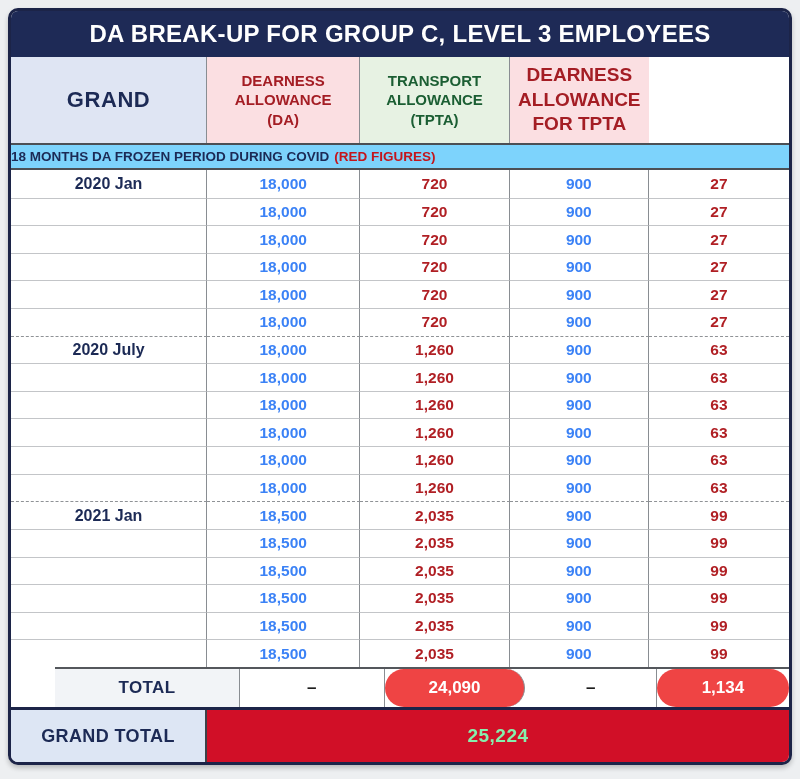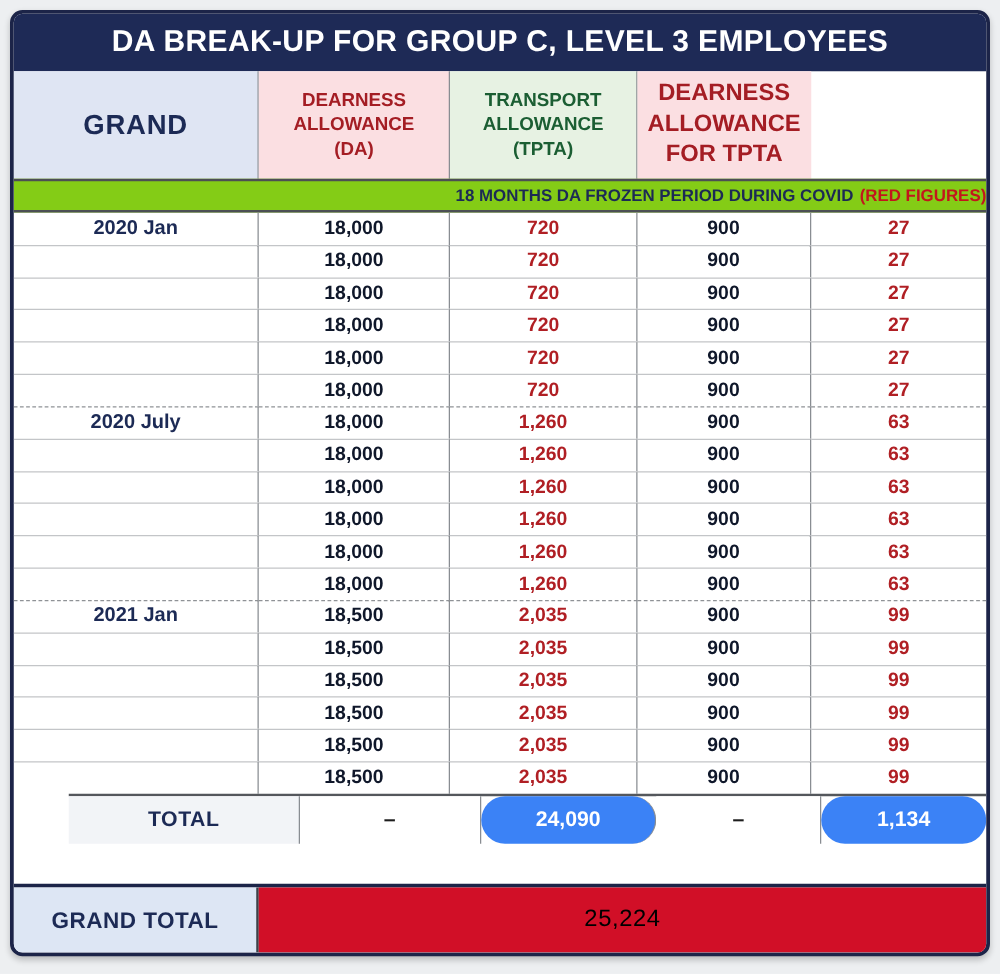--- a/index.html
+++ b/index.html
@@ -33,9 +33,9 @@
   .th-datpta { background:#fbdfe2; color:#a41d24; font-size:19px; }
 
   .banner-row {
-    flex:0 0 27px; background:#84cc16;
+    flex:0 0 27px; background:#7dd3fc;
     border-top:2px solid #4c4f54; border-bottom:2px solid #4c4f54;
-    display:flex; align-items:center; justify-content:flex-end; gap:5px;
+    display:flex; align-items:center; justify-content:flex-start; gap:5px;
     font-weight:700; font-size:13.5px;
   }
   .banner-main { color:#1c2a55; }

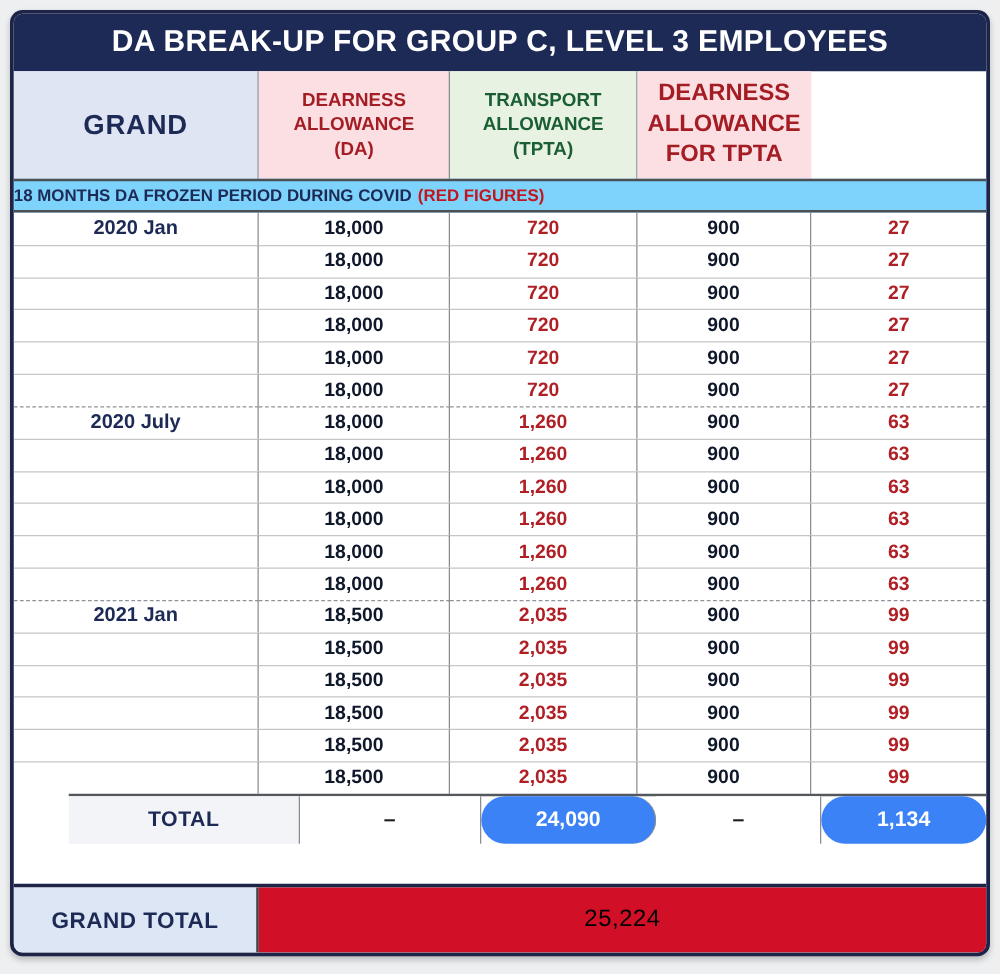--- a/index.html
+++ b/index.html
@@ -52,7 +52,7 @@
   .tr:first-child .td { border-top:none; }
   .tr.group-start .td { border-top:1.5px dashed #8f9296; }
   .c-year  { color:#1c2a55; font-size:16px; }
-  .c-green { color:#0f172a; }
+  .c-green { color:#3b82f6; }
   .c-red   { color:#b01f24; }
 
   .total-row { flex:0 0 40px; border-top:2px solid #54575c;margin-left:44px; }

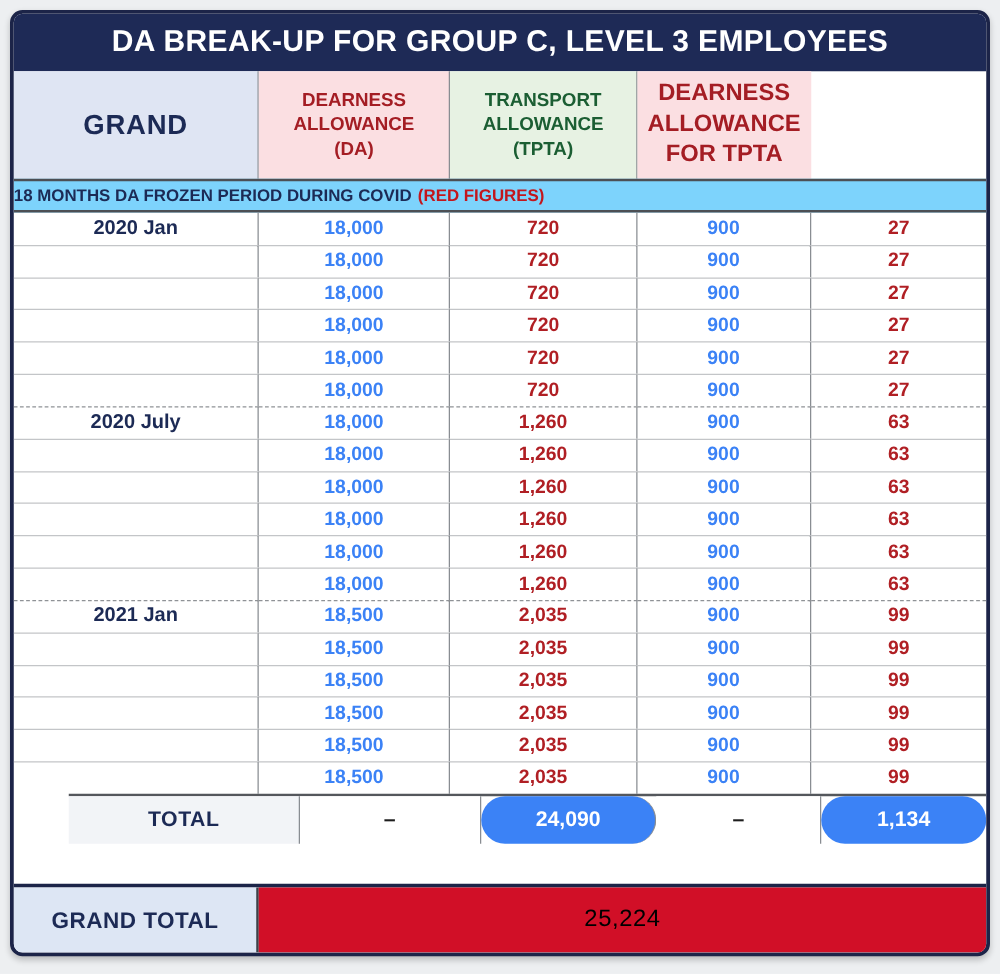--- a/index.html
+++ b/index.html
@@ -63,7 +63,7 @@
   .total-cell:last-child { border-right:none; }
   .tc-label { background:#f2f4f7; color:#1c2a55; letter-spacing:0.4px; }
   .tc-dash  { background:#ffffff; color:#1d1d1d; }
-  .tc-red   { background:#3b82f6; color:#ffffff;border-radius:19px; }
+  .tc-red   { background:#ef4444; color:#ffffff;border-radius:19px; }
 
   .grand-row { flex:0 0 55px; display:grid; grid-template-columns:25.2% 74.8%; border-top:3px solid #1c2448;margin-top:32px; }
   .g-label {

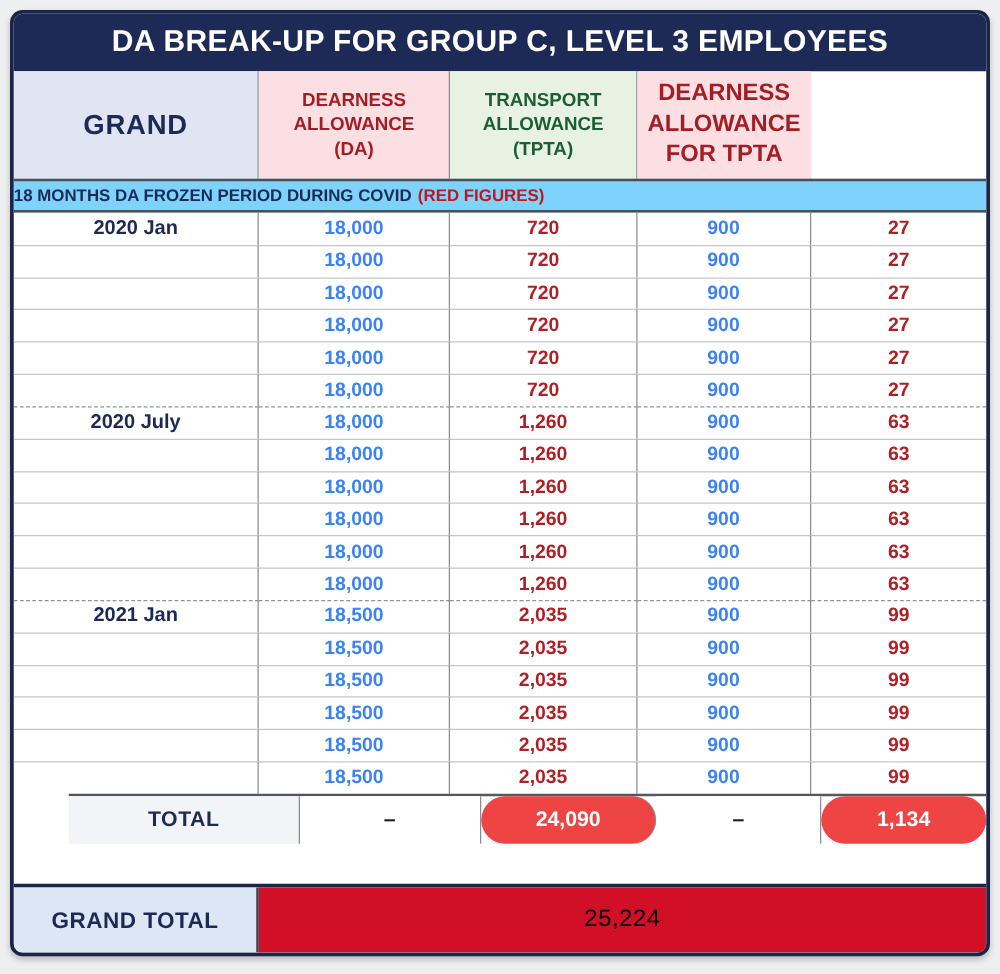--- a/index.html
+++ b/index.html
@@ -65,7 +65,7 @@
   .tc-dash  { background:#ffffff; color:#1d1d1d; }
   .tc-red   { background:#ef4444; color:#ffffff;border-radius:19px; }
 
-  .grand-row { flex:0 0 55px; display:grid; grid-template-columns:25.2% 74.8%; border-top:3px solid #1c2448;margin-top:32px; }
+  .grand-row { flex:0 0 55px; display:grid; grid-template-columns:25.2% 74.8%; border-top:3px solid #1c2448; }
   .g-label {
     background:#dde6f4; color:#1c2a55; display:flex; align-items:center; justify-content:center;
     font-weight:700; font-size:18px; border-right:2px solid #3c4248; letter-spacing:0.4px;

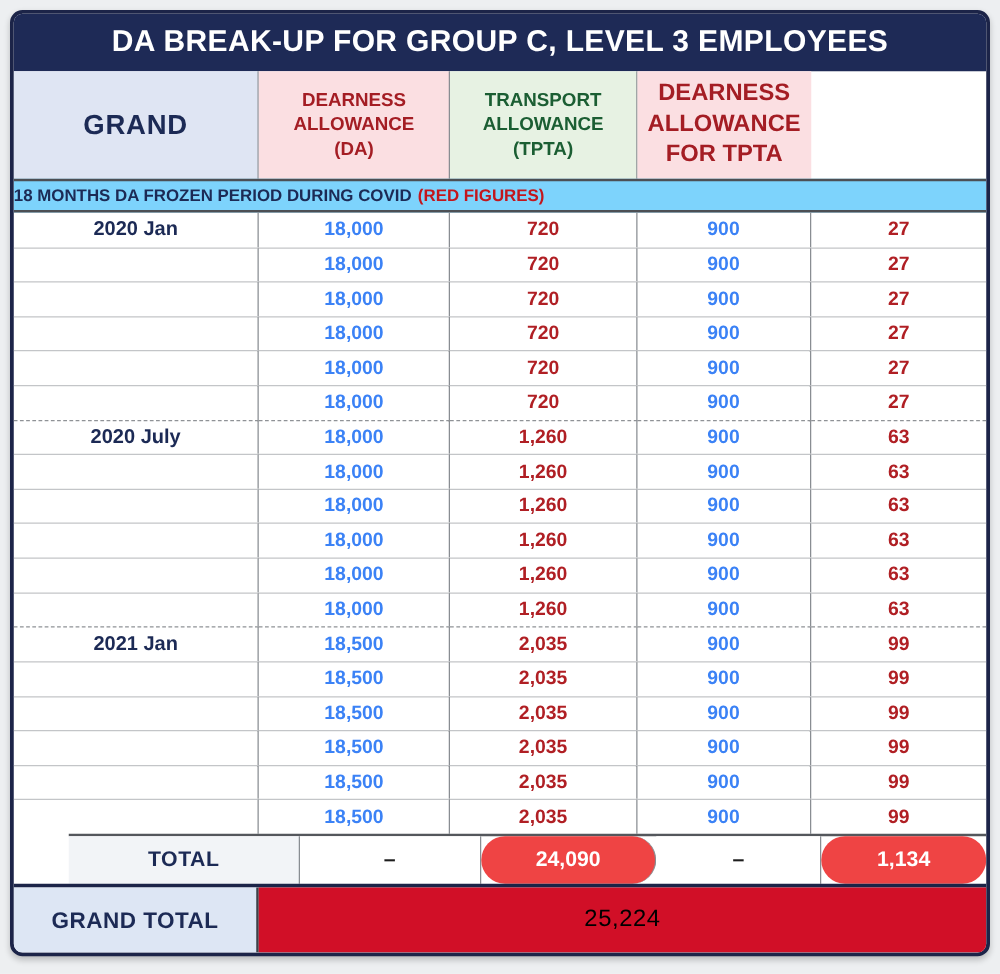--- a/index.html
+++ b/index.html
@@ -71,8 +71,8 @@
     font-weight:700; font-size:18px; border-right:2px solid #3c4248; letter-spacing:0.4px;
   }
   .g-value {
-    background:#d10f27; color:#000000; display:flex; align-items:center; justify-content:center;
-    font-weight:400; font-size:19px; letter-spacing:0.5px;
+    background:#d10f27; color:#86efac; display:flex; align-items:center; justify-content:center;
+    font-weight:700; font-size:19px; letter-spacing:0.5px;
   }
 </style>
 </head>

